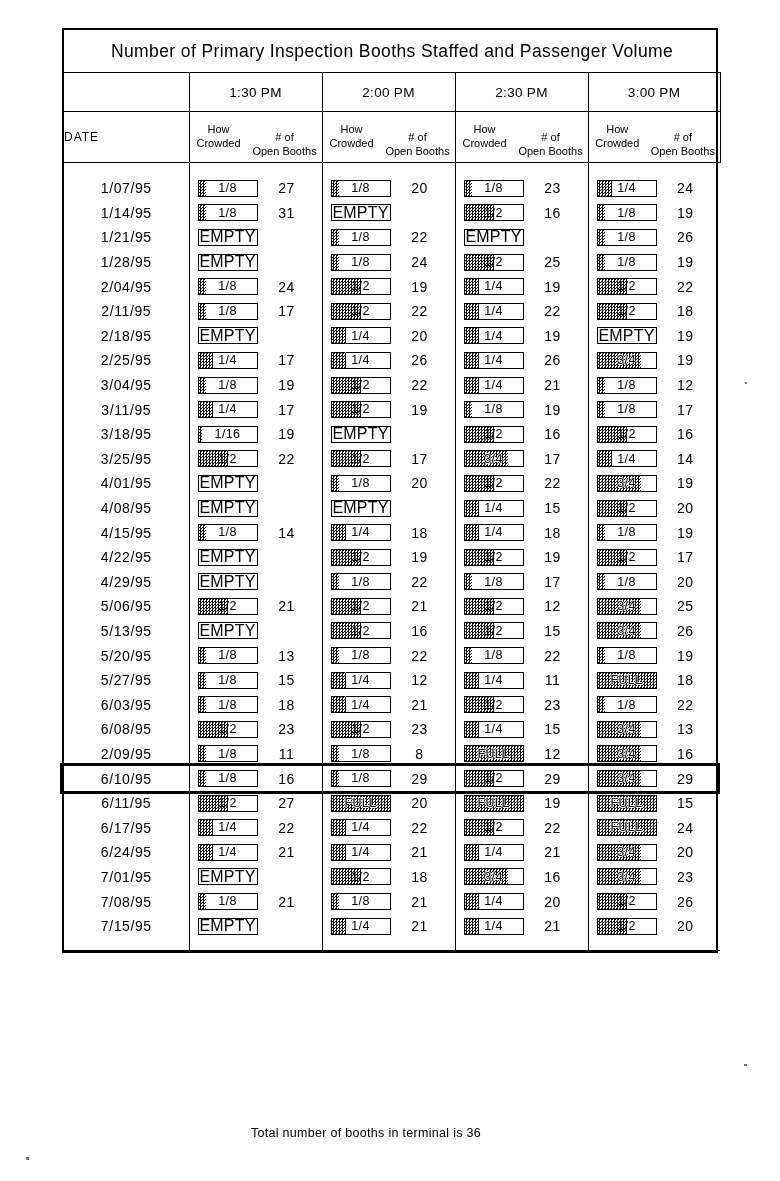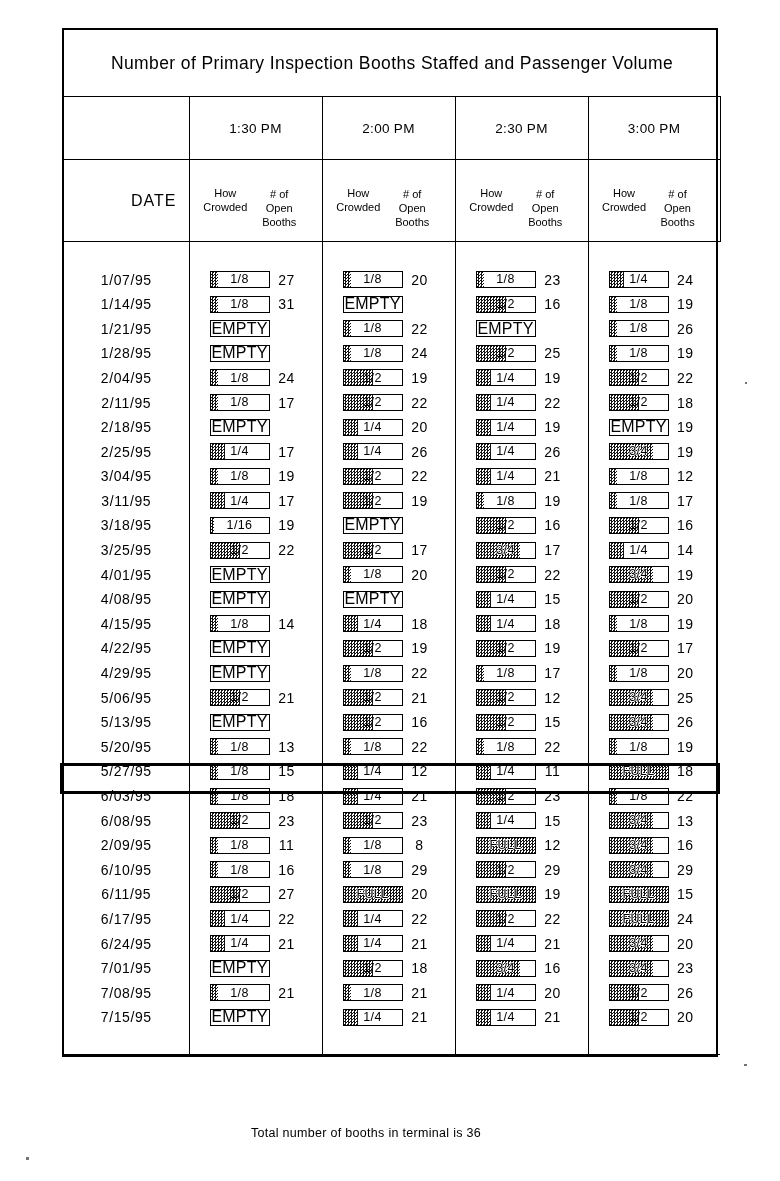--- a/index.html
+++ b/index.html
@@ -43,7 +43,7 @@
 
   table.grid td, table.grid th {
     border: 1px solid #000;
-    padding: 12px;
+    padding: 0;
     vertical-align: middle;
     font-weight: normal;
   }

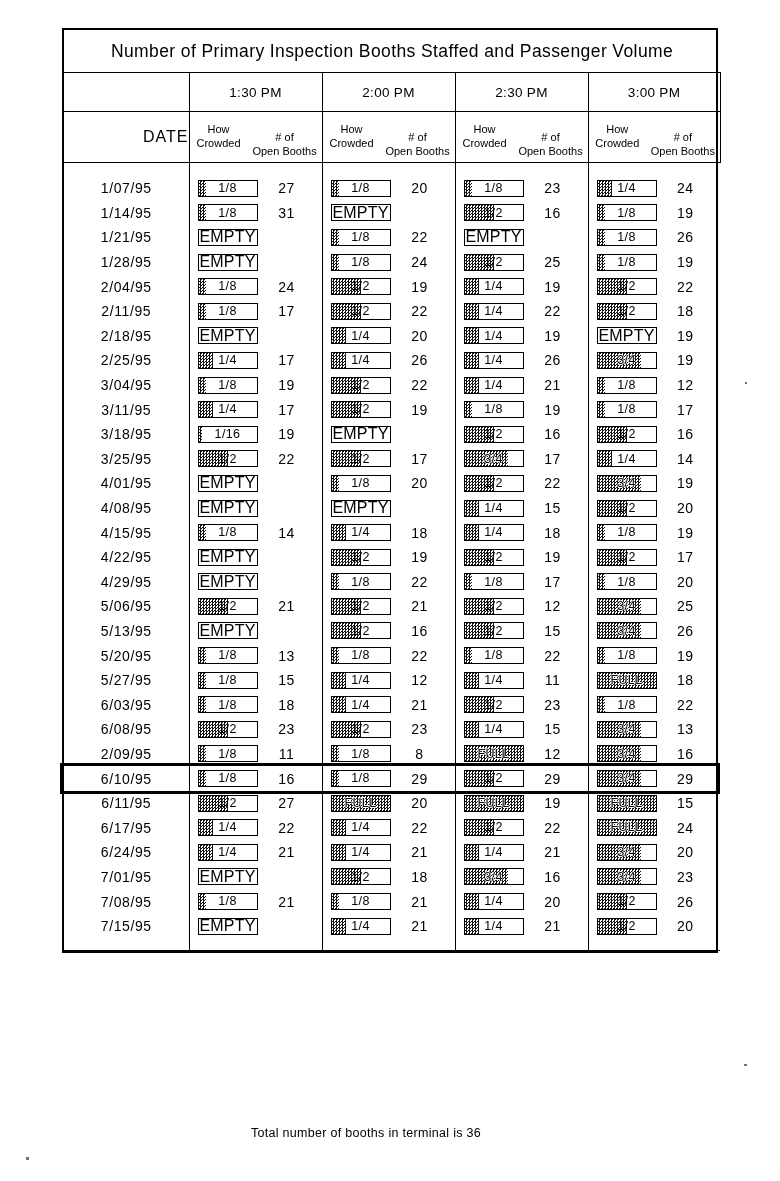--- a/index.html
+++ b/index.html
@@ -76,8 +76,8 @@
     font-size: 11px;
   }
   .date-head {
-    text-align: right;
-    font-size: 16px;
+    text-align: left;
+    font-size: 12px;
     letter-spacing: 1px;
     border-left: none !important;
   }

